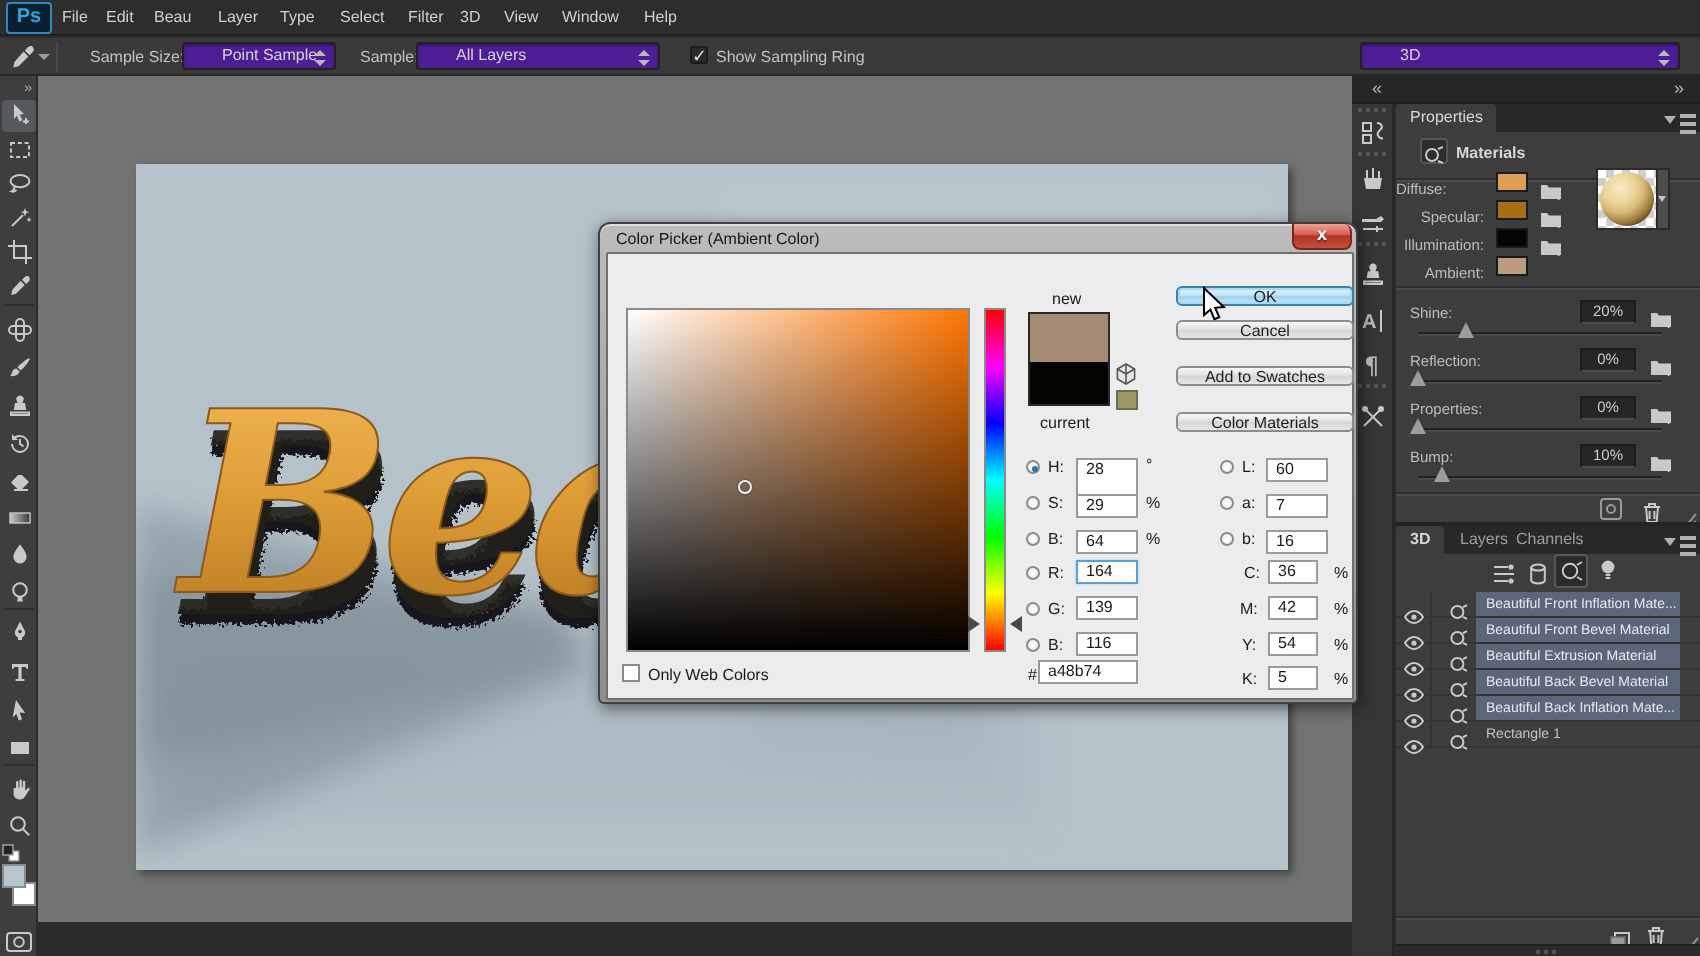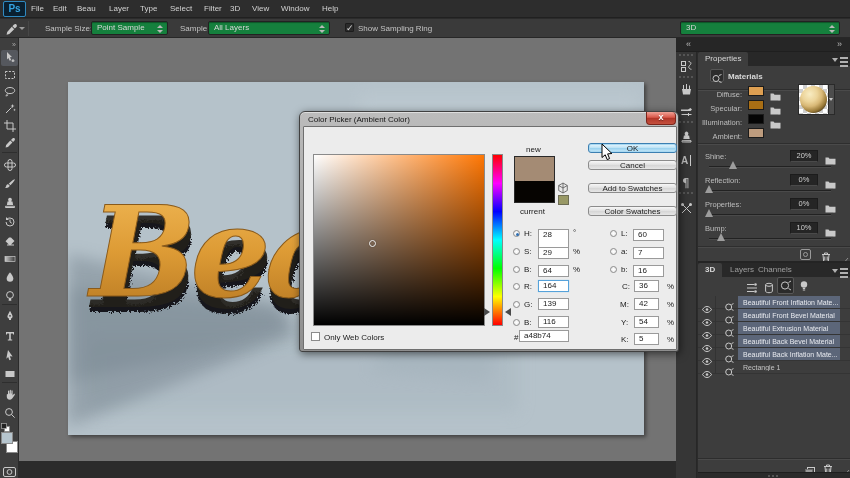--- a/index.html
+++ b/index.html
@@ -15,7 +15,7 @@
   
   #optionsbar { left:0; top:19px; width:850px; height:19px; background:#3a3a3a; border-bottom:1px solid #272727; }
   .opt-label { top:4px; height:11px; line-height:11px; color:#c3c3c3; font-size:8px; }
-  .opt-select { top:2px; height:14px; background:#15803d; border:1px solid #222; border-radius:2px; color:#d6d6d6; font-size:8px; line-height:12px; padding-left:5px; box-shadow:inset 0 1px 1px rgba(0,0,0,.35); }
+  .opt-select { top:2px; height:14px; background:#4c1d95; border:1px solid #222; border-radius:2px; color:#d6d6d6; font-size:8px; line-height:12px; padding-left:19px; box-shadow:inset 0 1px 1px rgba(0,0,0,.35); }
   .spinner { position:absolute; right:4px; top:3px; width:6px; height:8px; }
   .spinner:before, .spinner:after { content:""; position:absolute; left:0; border-left:3px solid transparent; border-right:3px solid transparent; }
   .spinner:before { top:0; border-bottom:3.5px solid #b8b8b8; }

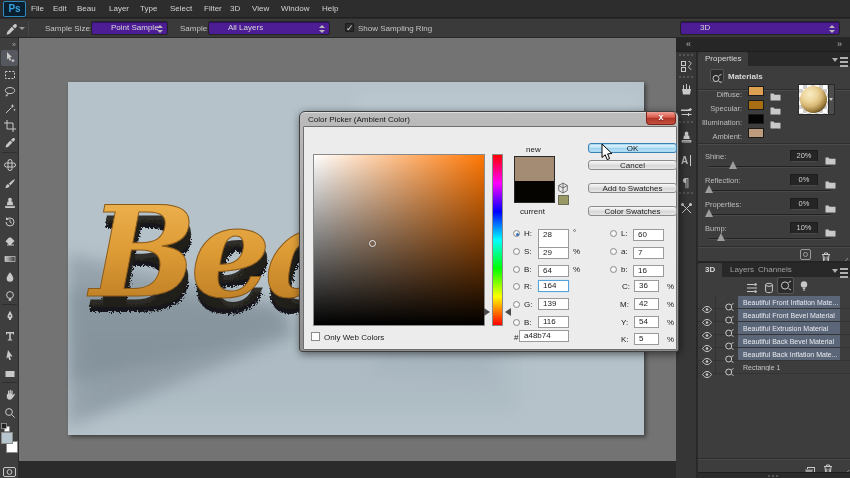--- a/index.html
+++ b/index.html
@@ -397,7 +397,7 @@
       <span class="abs" style="left:30px;top:20px;font-size:8px;font-weight:bold;color:#d8d8d8">Materials</span>
       <div class="divider" style="top:37px"></div>
 
-      <div class="prop-label" style="left:0;top:38px;width:44px;text-align:right">Diffuse:</div>
+      <div class="prop-label" style="left:0;top:38px;width:44px;text-align:left">Diffuse:</div>
       <div class="mat-swatch" style="top: 34px; background: rgb(221, 159, 82);"></div>
       <div class="folder-icon" style="left:72px;top:35px">
         <svg width="11" height="9" viewBox="0 0 11 9">

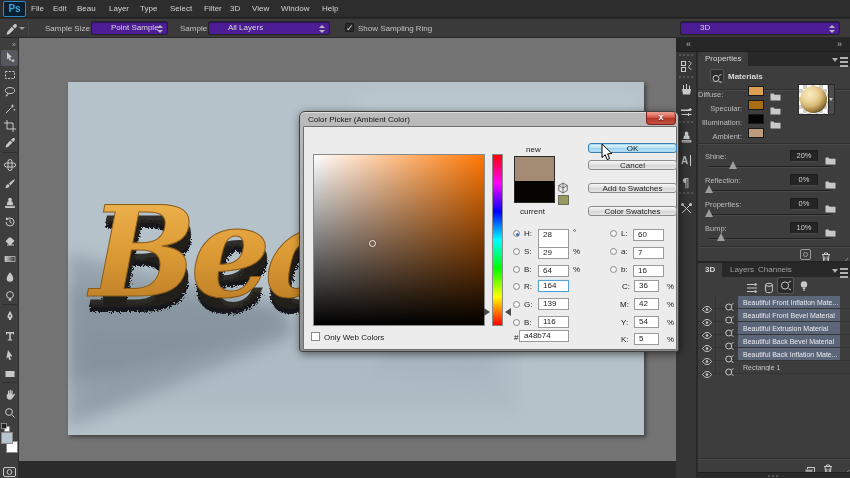--- a/index.html
+++ b/index.html
@@ -666,7 +666,7 @@
       <div class="win-btn default" style="top:16px">OK</div>
       <div class="win-btn" style="top:33px">Cancel</div>
       <div class="win-btn" style="top:56px">Add to Swatches</div>
-      <div class="win-btn" style="top:79px">Color Swatches</div>
+      <div class="win-btn" style="top:79px">Color Materials</div>
 
       <div class="radio checked abs" style="left:209px;top:103px"></div>
       <span class="dlg-label" style="left:220px;top:102px">H:</span>

